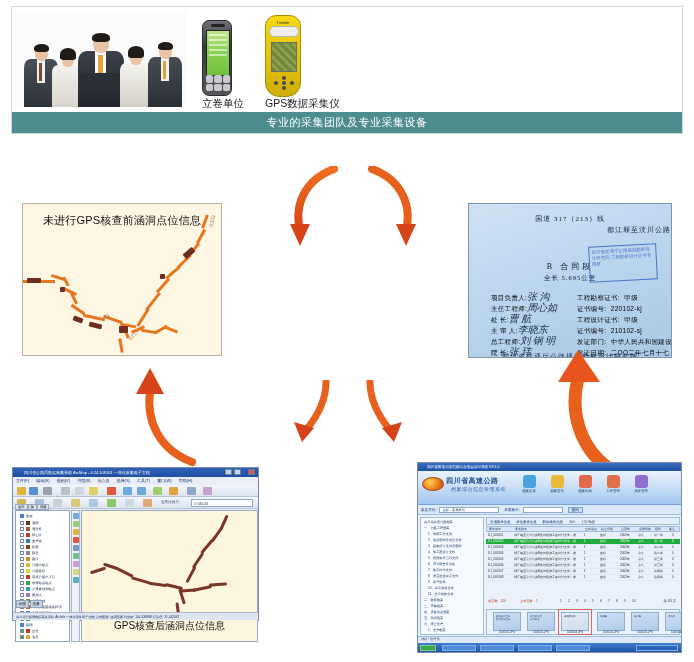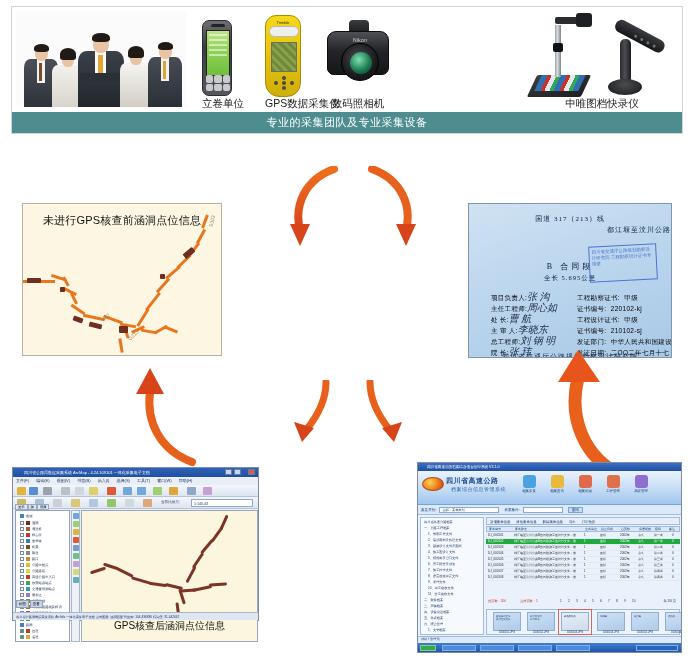--- a/index.html
+++ b/index.html
@@ -353,14 +353,6 @@
         <div class="dev-label">GPS数据采集仪</div>
       </div>
 
-      <div class="dev" style="left:315px;top:10px;width:62px;height:93px;">
-        <div class="cam-grip"></div>
-        <div class="cam-pent"></div>
-        <div class="cam-body"></div>
-        <div class="cam-brand">Nikon</div>
-        <div class="cam-lens"></div>
-        <div class="dev-label">数码照相机</div>
-      </div>
 
 
       <div class="dev" style="left:520px;top:6px;width:140px;height:97px;">

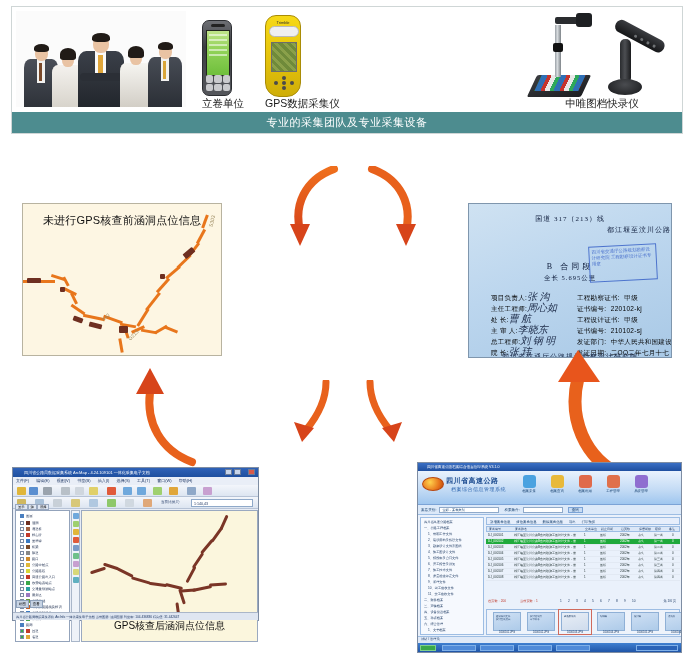--- a/index.html
+++ b/index.html
@@ -355,28 +355,6 @@
 
 
 
-      <div class="dev" style="left:520px;top:6px;width:140px;height:97px;">
-        <div style="position:absolute;left:0;top:0;width:62px;height:86px;">
-          <div class="dc-base"></div>
-          <div class="dc-mat"></div>
-          <div class="dc-post"></div>
-          <div class="dc-knob"></div>
-          <div class="dc-arm"></div>
-          <div class="dc-head"></div>
-        </div>
-        <div style="position:absolute;left:62px;top:0;width:78px;height:86px;">
-          <div class="gn-arm"></div>
-          <div class="gn-holes">
-              <b style="left:0;"></b>
-              <b style="left:7px;"></b>
-              <b style="left:14px;"></b>
-              <b style="left:21px;"></b>
-            </div>
-          <div class="gn-stem"></div>
-          <div class="gn-base"></div>
-        </div>
-        <div class="dev-label">中唯图档快录仪</div>
-      </div>
     </div>
 
     <div class="banner-caption">专业的采集团队及专业采集设备</div>

